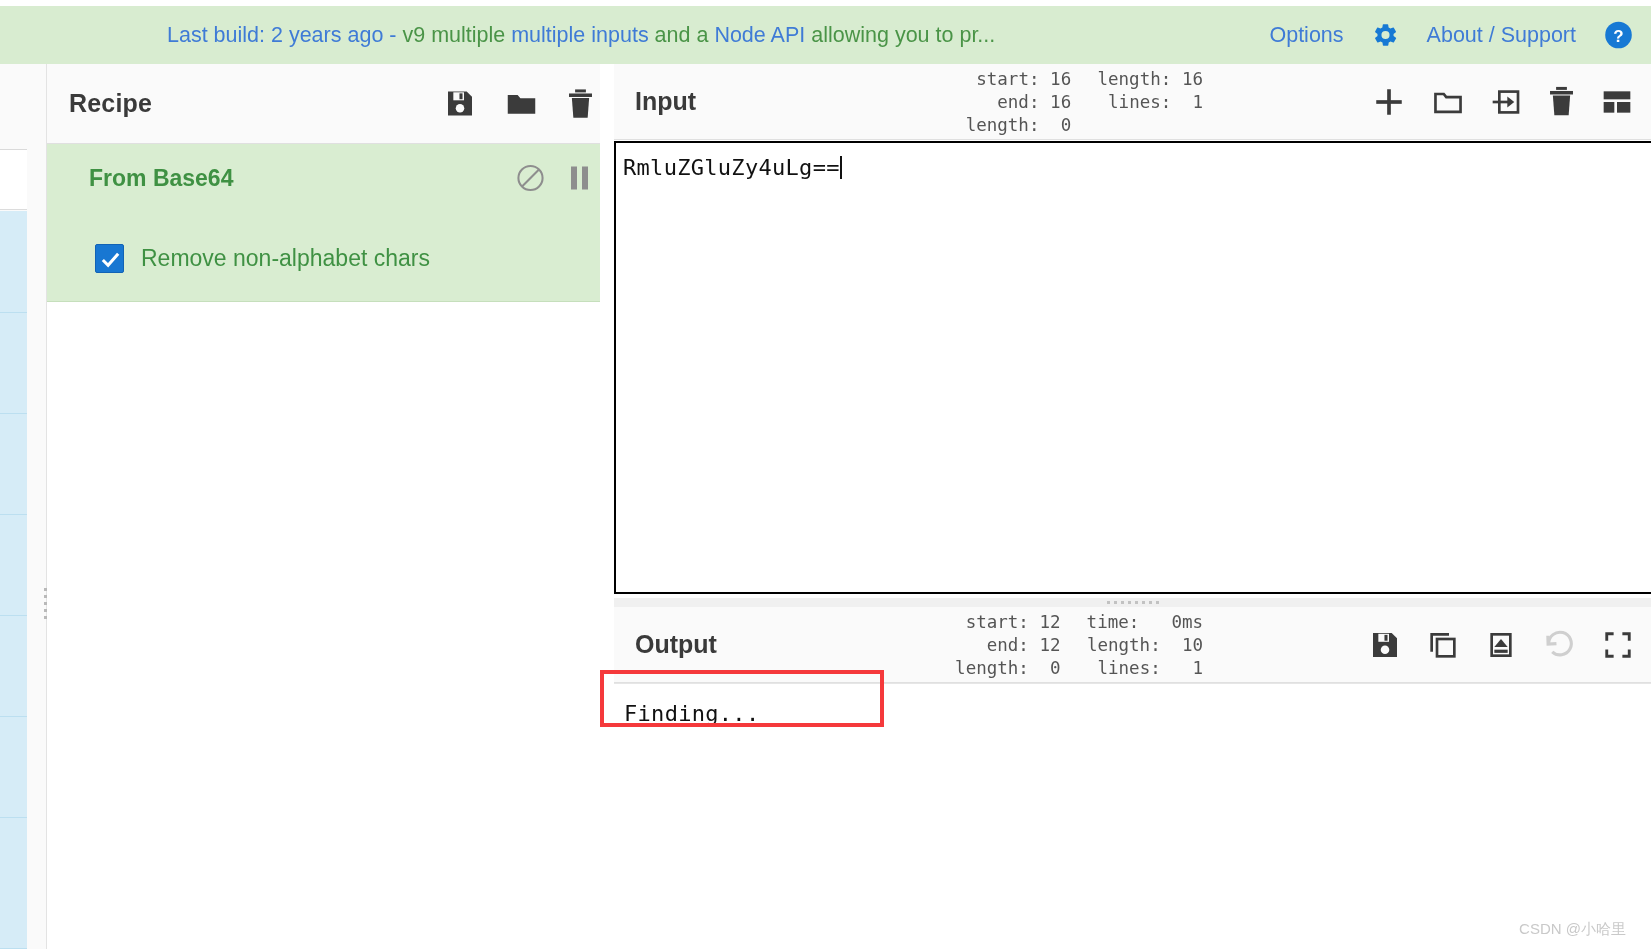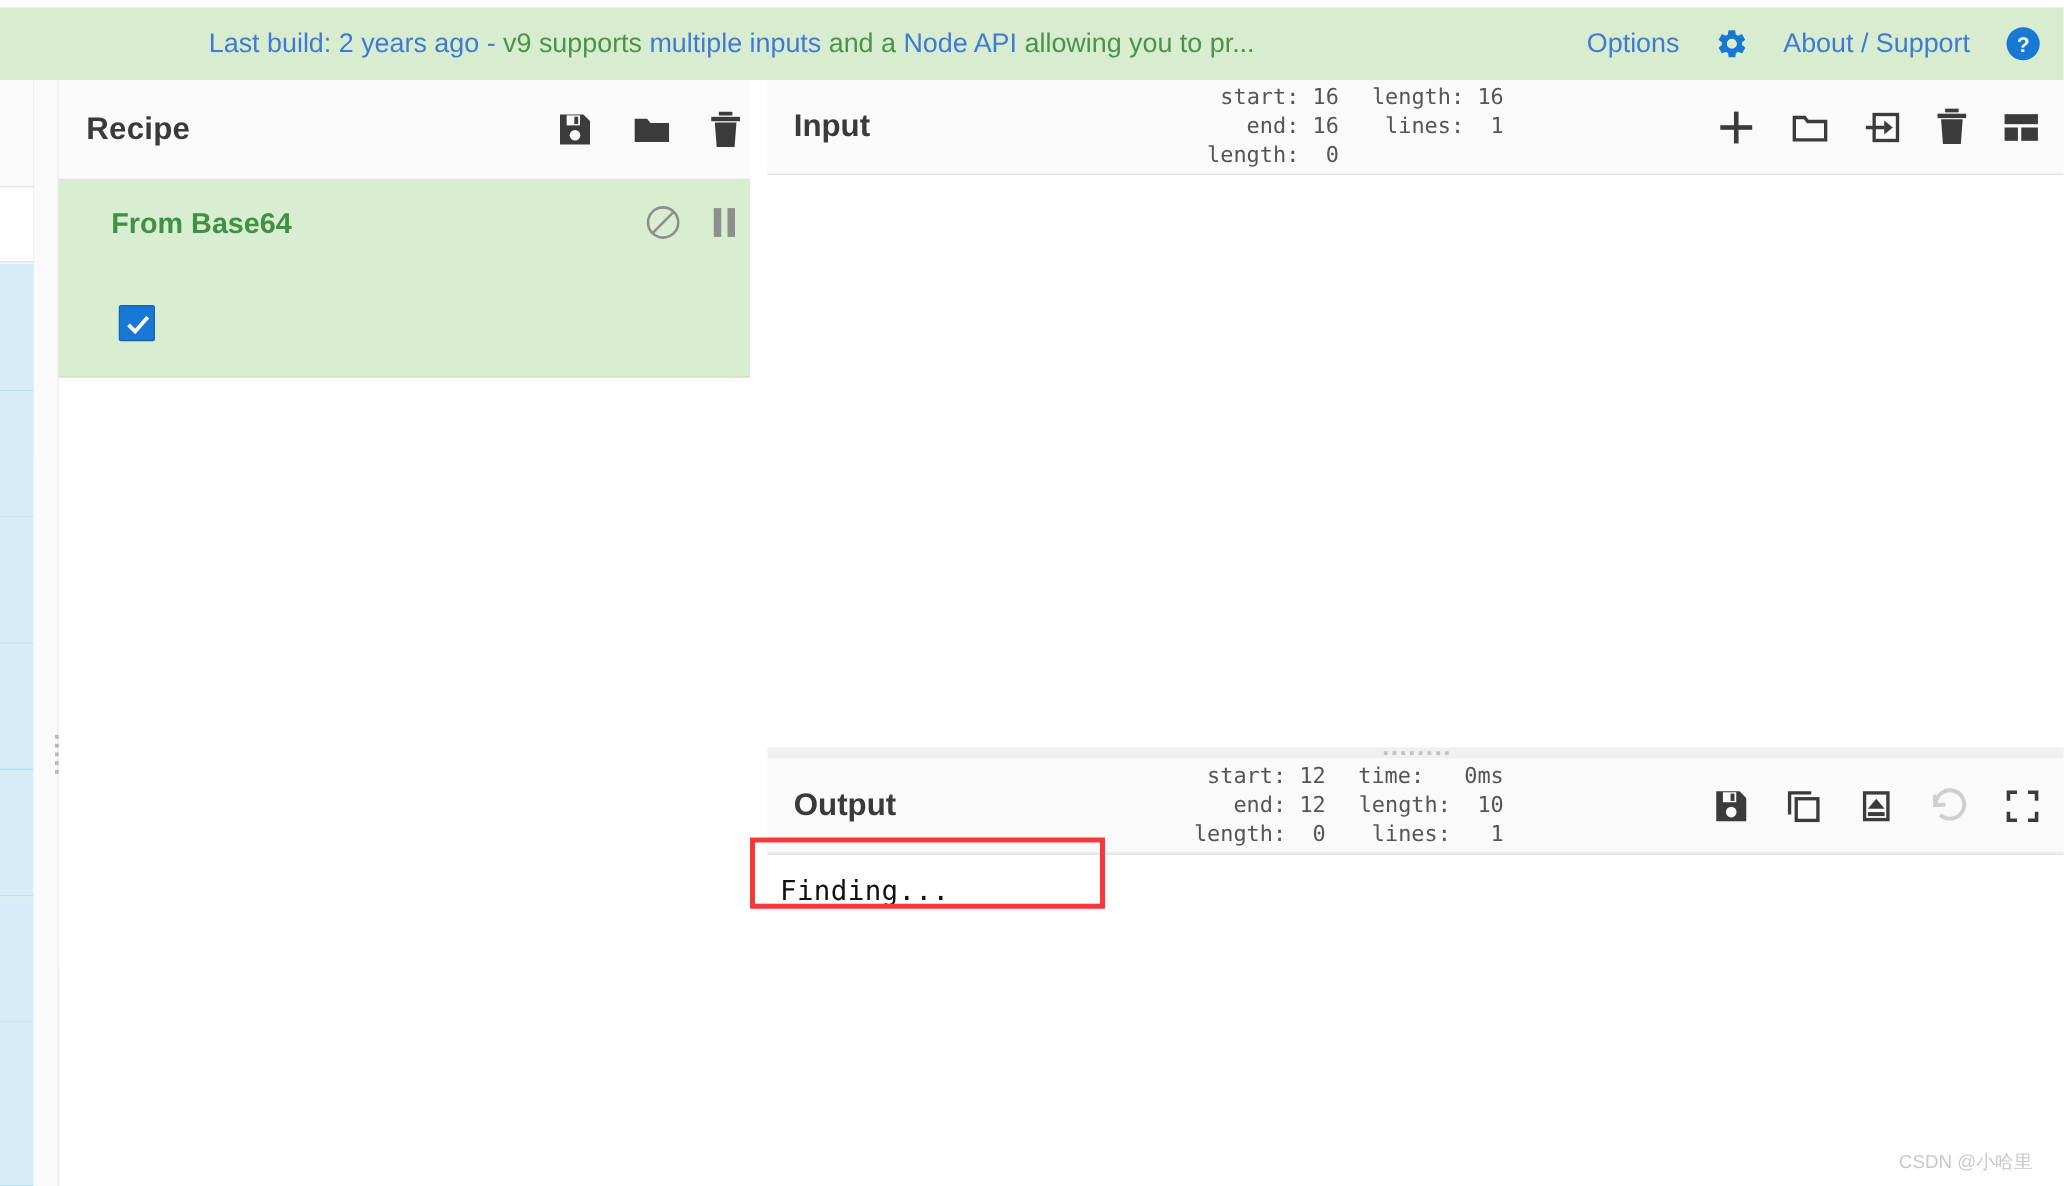--- a/index.html
+++ b/index.html
@@ -352,7 +352,7 @@
 <div id="app">
 
   <div id="banner">
-    <div id="banner-notice"><span class="blu">Last build: 2 years ago - </span><span class="grn">v9 supports </span><span class="blu">multiple inputs </span><span class="grn">and a </span><span class="blu">Node API </span><span class="grn">allowing you to pr...</span></div>
+    <div id="banner-notice"><span class="blu">Last build: 2 years ago - </span><span class="grn">v9 multiple </span><span class="blu">multiple inputs </span><span class="grn">and a </span><span class="blu">Node API </span><span class="grn">allowing you to pr...</span></div>
     <div id="banner-right">
       <span class="bl-link">Options</span>
       <span>

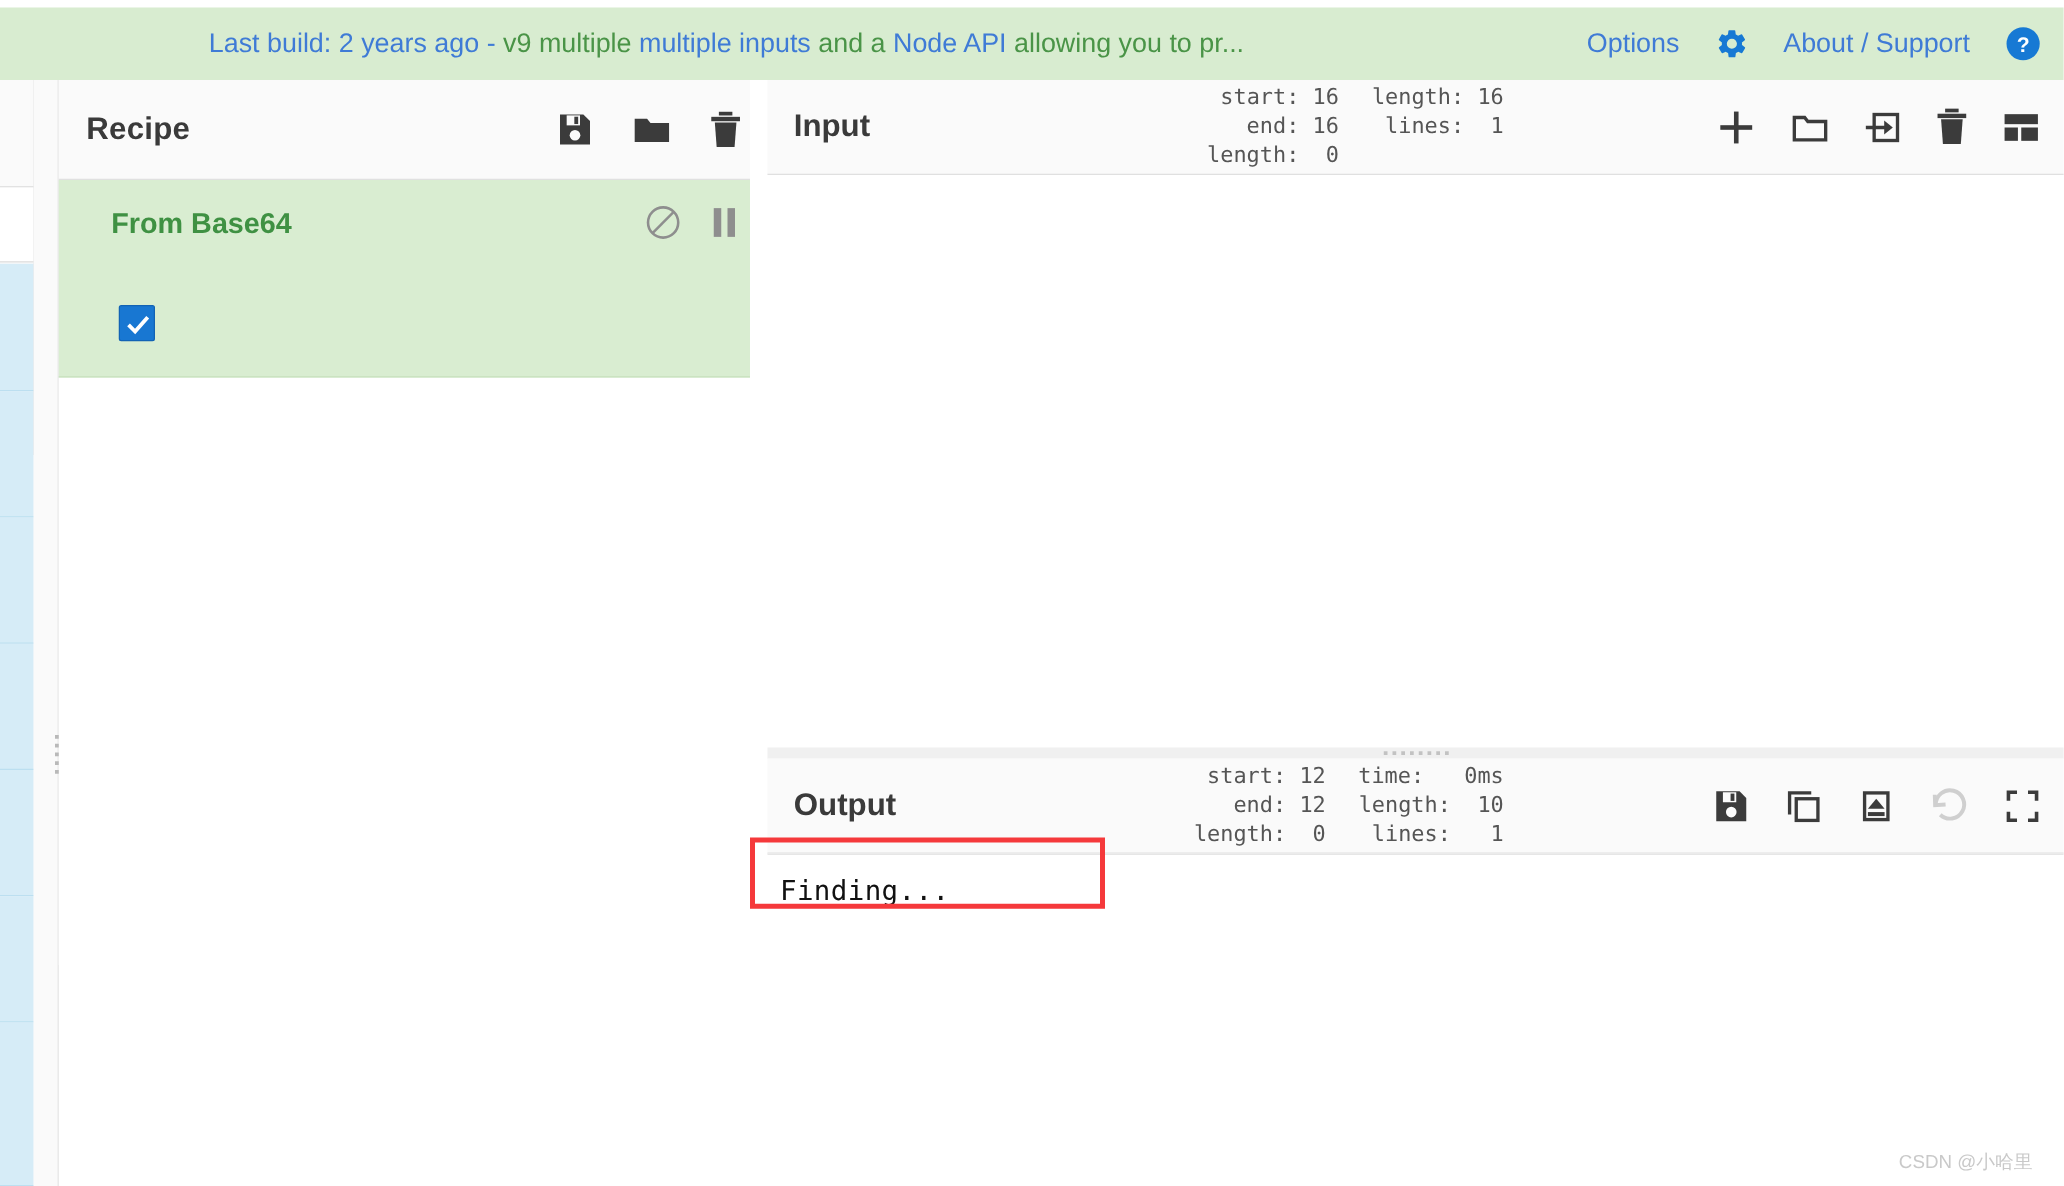--- a/index.html
+++ b/index.html
@@ -507,6 +507,9 @@
       </div>
     </div>
 
+    <div id="input-textarea-wrap">
+      <div id="input-textarea"><span>RmluZGluZy4uLg==</span><span class="caret"></span></div>
+    </div>
   </div>
 
   <div id="io-splitter">

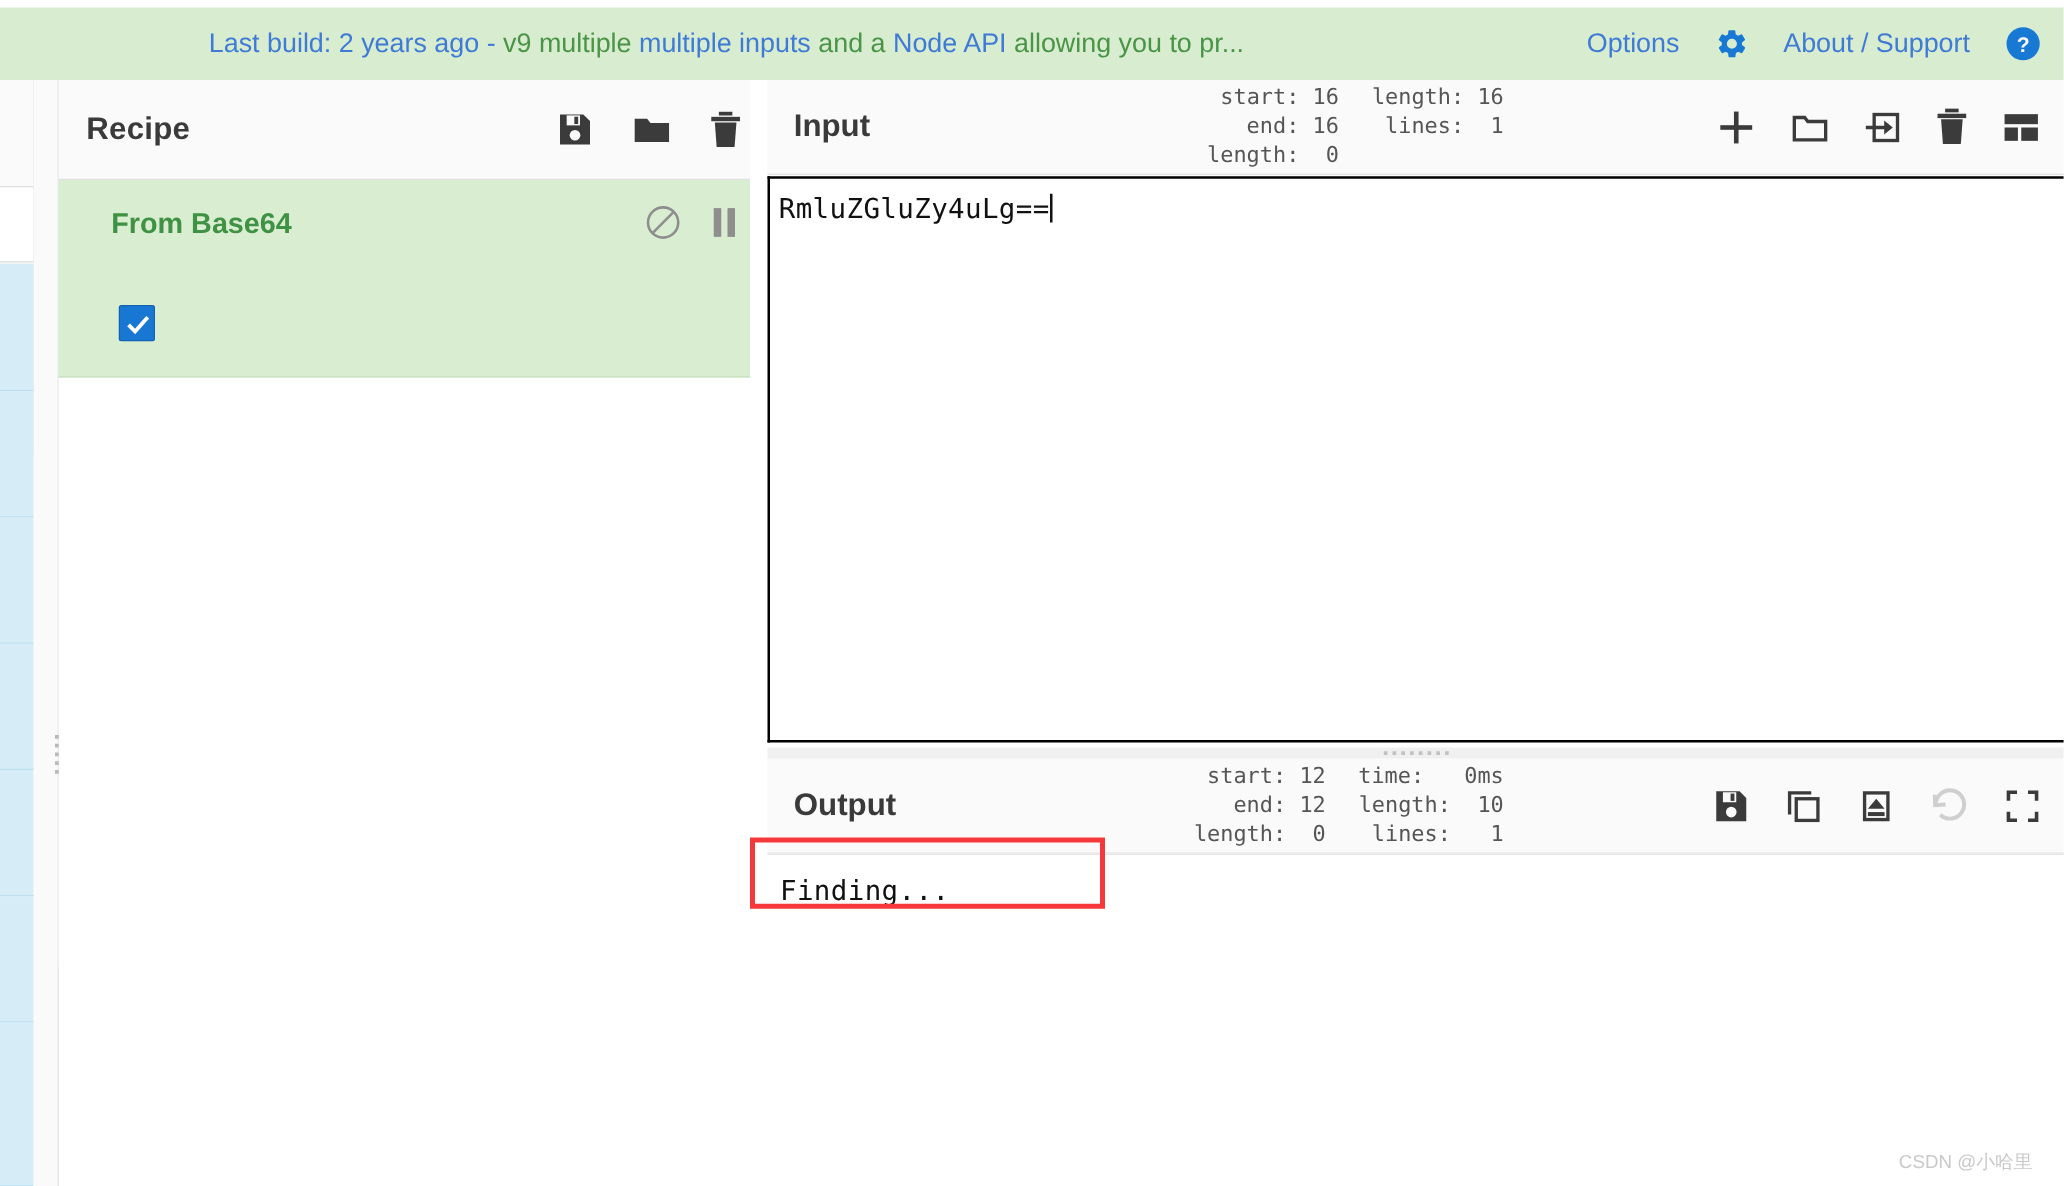--- a/index.html
+++ b/index.html
@@ -438,6 +438,7 @@
               <polyline points="4,12.5 9.5,18 20,6" fill="none" stroke="#ffffff" stroke-width="3.2"></polyline>
             </svg>
           </span>
+          <span class="chk-label">Remove non-alphabet chars</span>
         </div>
       </div>
     </div>

